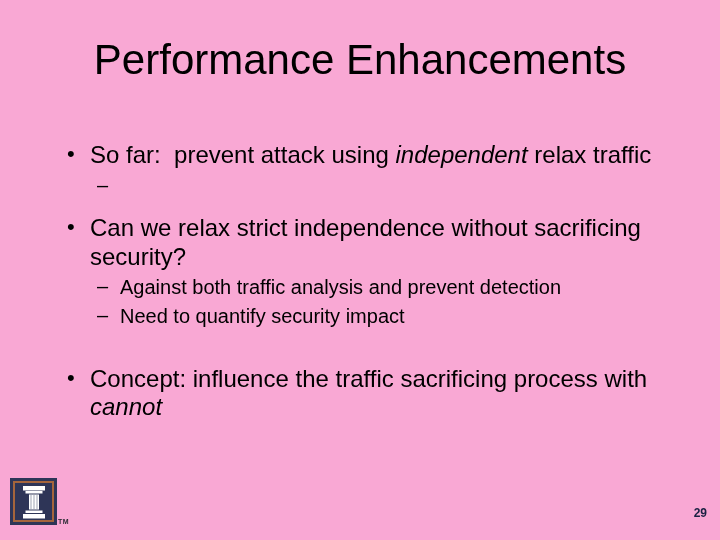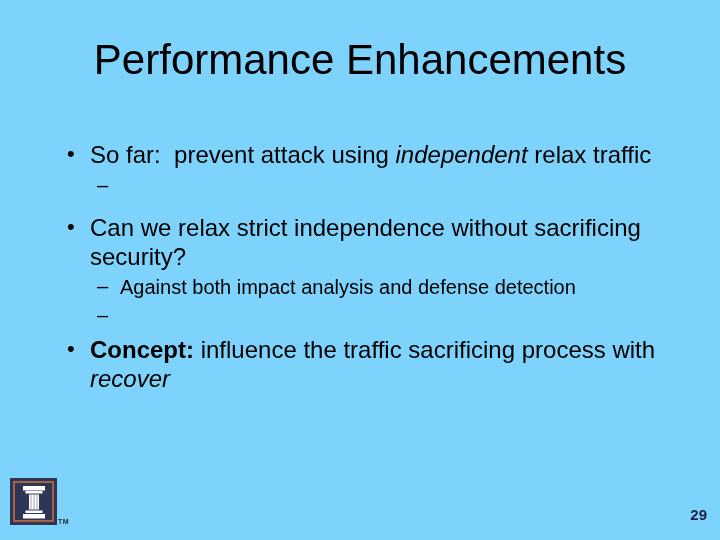--- a/index.html
+++ b/index.html
@@ -13,7 +13,7 @@
   .slide {
     position: relative;
     width: 720px; height: 540px;
-    background: #7dd3fc;
+    background: #f9a8d4;
   }
   .title {
     position: absolute;

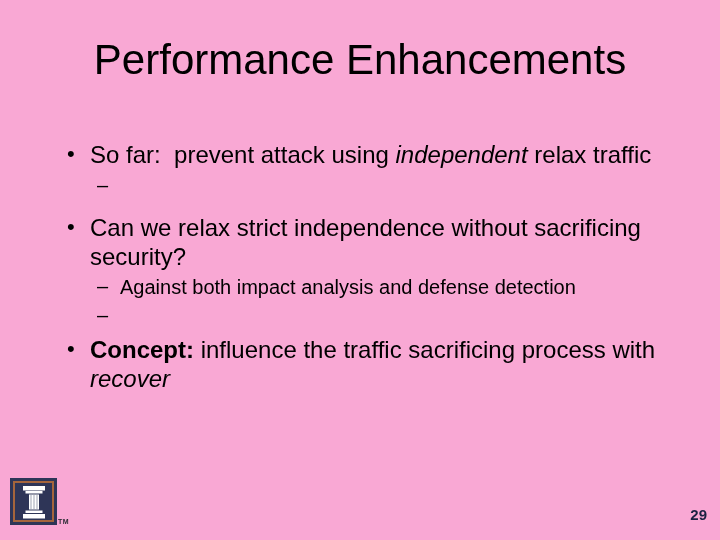--- a/index.html
+++ b/index.html
@@ -111,7 +111,7 @@
       </div>
       <div class="group">
         <div class="bullet"><span class="marker">•</span><span class="text"><span class="run normal">Can we relax strict independence without sacrificing security?</span></span></div>
-        <div class="sub"><span class="marker">–</span><span class="text"><span class="run normal">Against both impact analysis and defense detection</span></span></div>
+        <div class="sub"><span class="marker">–</span><span class="text"><span class="run normal">Against both traffic analysis and prevent detection</span></span></div>
         <div class="sub"><span class="marker">–</span></div>
       </div>
       <div class="group">

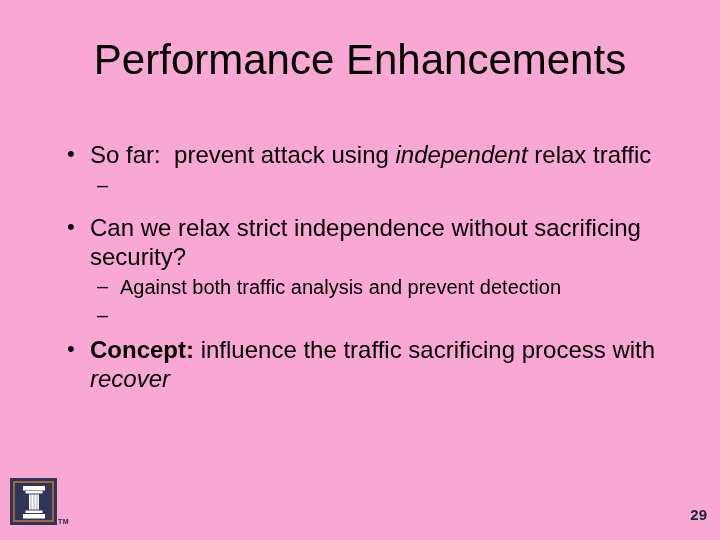--- a/index.html
+++ b/index.html
@@ -112,7 +112,7 @@
       <div class="group">
         <div class="bullet"><span class="marker">•</span><span class="text"><span class="run normal">Can we relax strict independence without sacrificing security?</span></span></div>
         <div class="sub"><span class="marker">–</span><span class="text"><span class="run normal">Against both traffic analysis and prevent detection</span></span></div>
-        <div class="sub"><span class="marker">–</span></div>
+        <div class="sub"><span class="marker">–</span><span class="text"><span class="run normal">Need to quantify security impact</span></span></div>
       </div>
       <div class="group">
         <div class="bullet"><span class="marker">•</span><span class="text"><span class="run bold">Concept:</span><span class="run normal"> influence the traffic sacrificing process with </span><span class="run italic">recover</span></span></div>

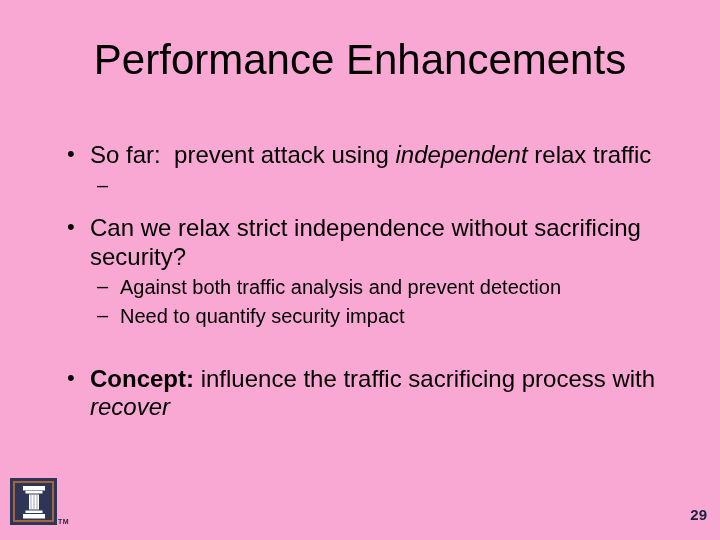--- a/index.html
+++ b/index.html
@@ -57,7 +57,7 @@
   }
   .text { white-space: pre-wrap; }
   .run.italic { font-style: italic; }
-  .run.bold { font-weight: 700; }
+  .run.bold { font-weight: 400; }
   .run.normal { font-style: normal; font-weight: 400; }
 
   

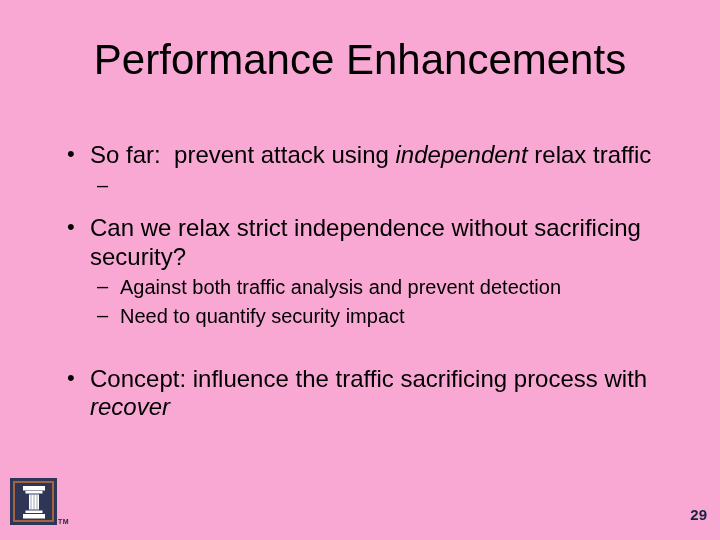--- a/index.html
+++ b/index.html
@@ -115,7 +115,7 @@
         <div class="sub"><span class="marker">–</span><span class="text"><span class="run normal">Need to quantify security impact</span></span></div>
       </div>
       <div class="group">
-        <div class="bullet"><span class="marker">•</span><span class="text"><span class="run bold">Concept:</span><span class="run normal"> influence the traffic sacrificing process with </span><span class="run italic">recover</span></span></div>
+        <div class="bullet"><span class="marker">•</span><span class="text"><span class="run bold">Concept:</span><span class="run normal"> influence the traffic sacrificing process with </span><span class="run italic">cannot</span></span></div>
       </div>
     </div>
 

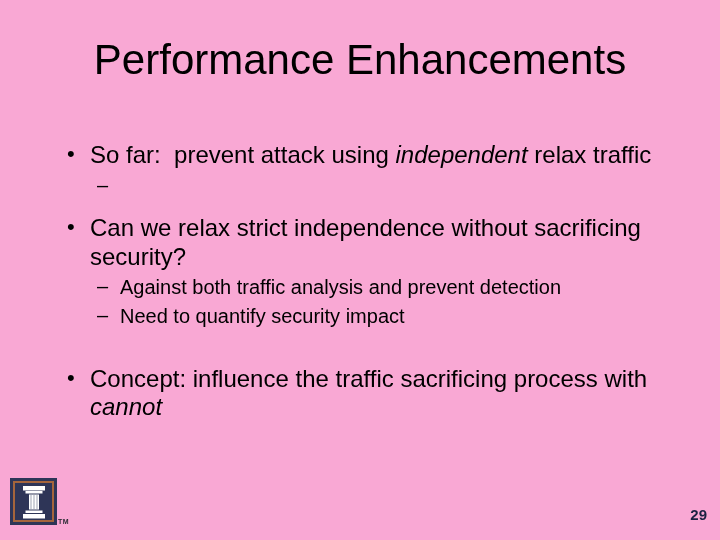--- a/index.html
+++ b/index.html
@@ -92,7 +92,7 @@
   .page-number {
     position: absolute;
     right: 13px; top: 506px;
-    font-size: 15px;
+    font-size: 12px;
     font-weight: 700;
     color: #1a2142;
   }

